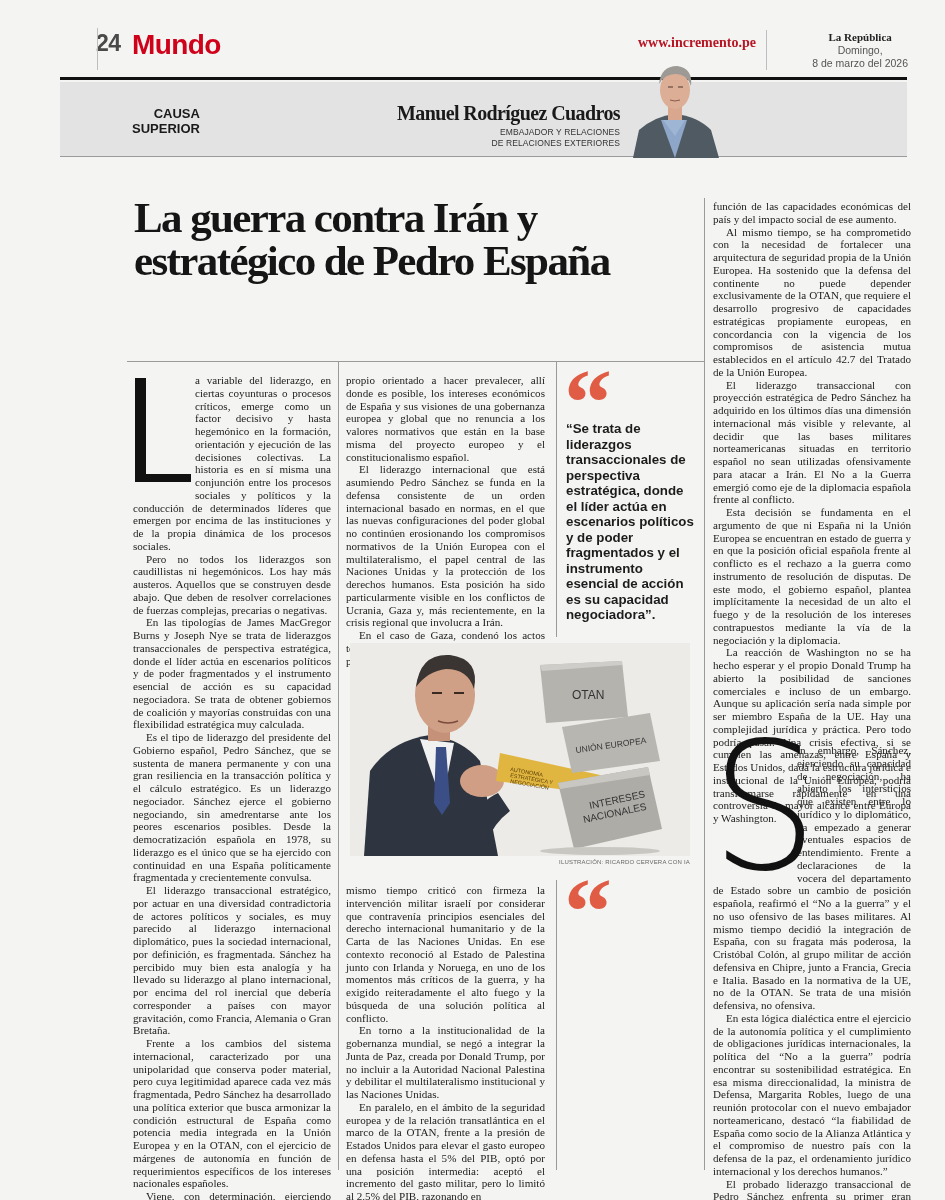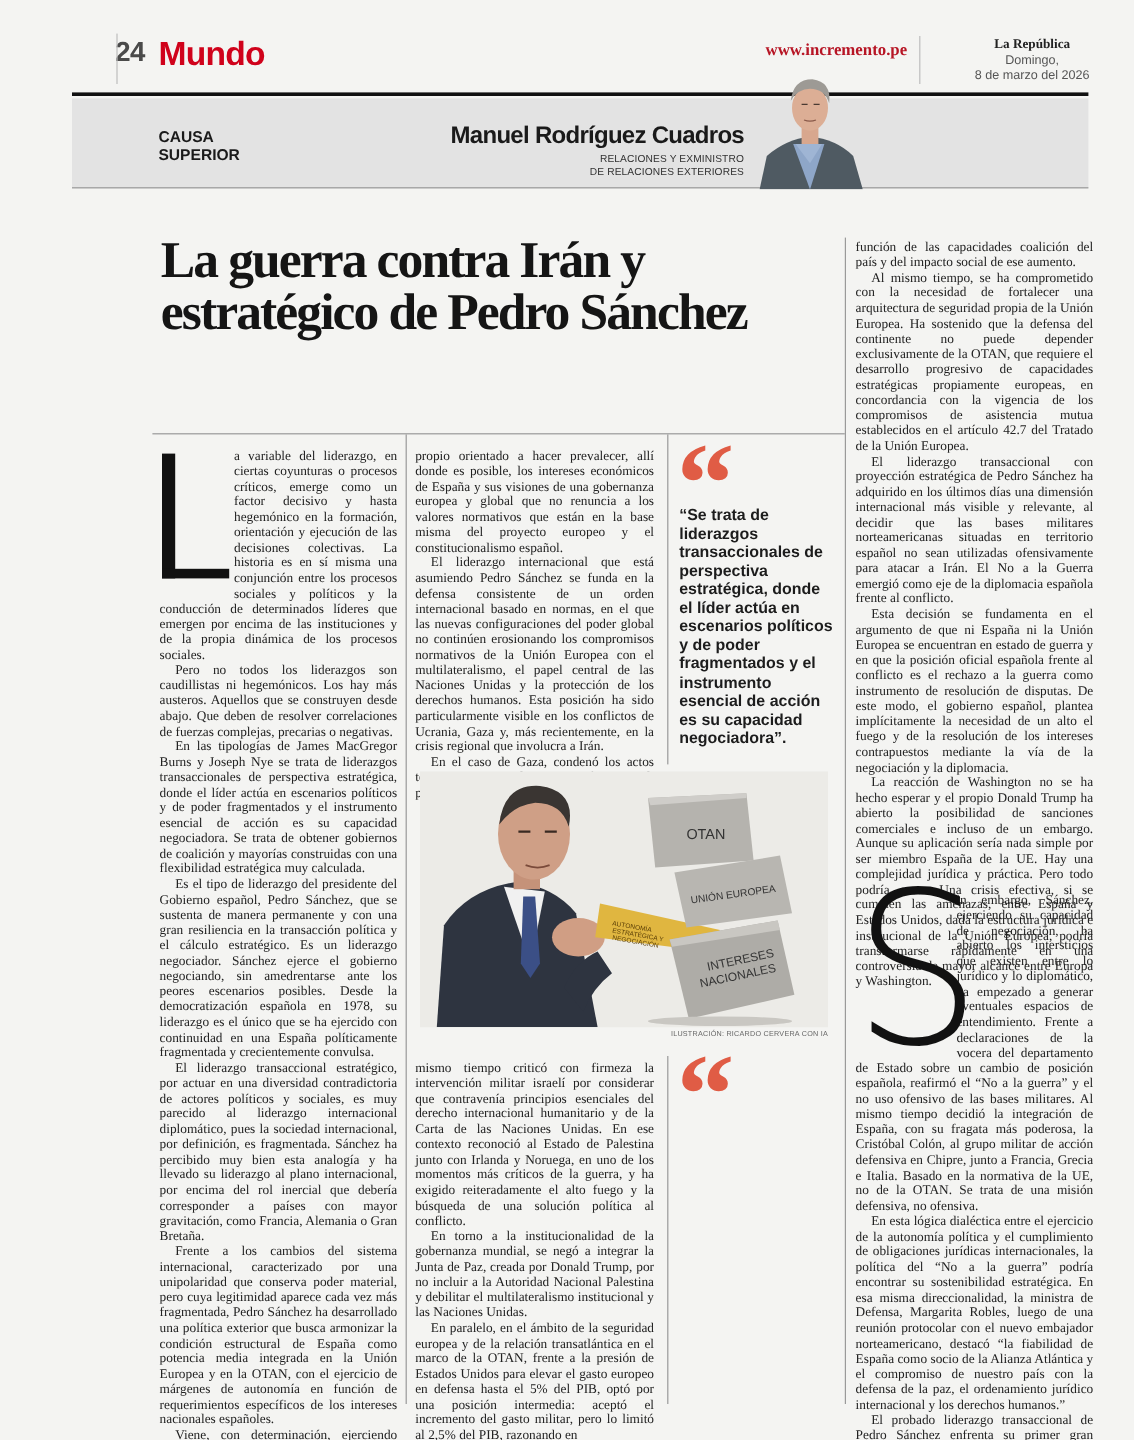--- a/index.html
+++ b/index.html
@@ -17,7 +17,7 @@
 
   .thick-rule { position: absolute; left: 60px; top: 77px; width: 847px; height: 3px; background: #111; }
   .band { position: absolute; left: 60px; top: 82px; width: 847px; height: 75px; background: #e3e3e3; border-bottom: 1px solid #9a9a9a; }
-  .col-name { position: absolute; left: 132px; top: 106px; font-family: "Liberation Sans", sans-serif; font-weight: 700; font-size: 13px; line-height: 15px; color: #1a1a1a; }
+  .col-name { position: absolute; left: 132px; top: 106px; font-family: "Liberation Sans", sans-serif; font-weight: 700; font-size: 13px; line-height: 15px; color: #1a1a1a; text-align: right; }
   .author { position: absolute; right: 325px; top: 102px; font-family: Liberation Sans, sans-serif; font-weight: 700; font-size: 20px; color: #1a1a1a; letter-spacing: -0.6px; white-space: nowrap; }
   .author-role { position: absolute; right: 325px; top: 127px; text-align: right; font-family: "Liberation Sans", sans-serif; font-size: 8.5px; line-height: 11px; color: #333; letter-spacing: 0.1px; }
 

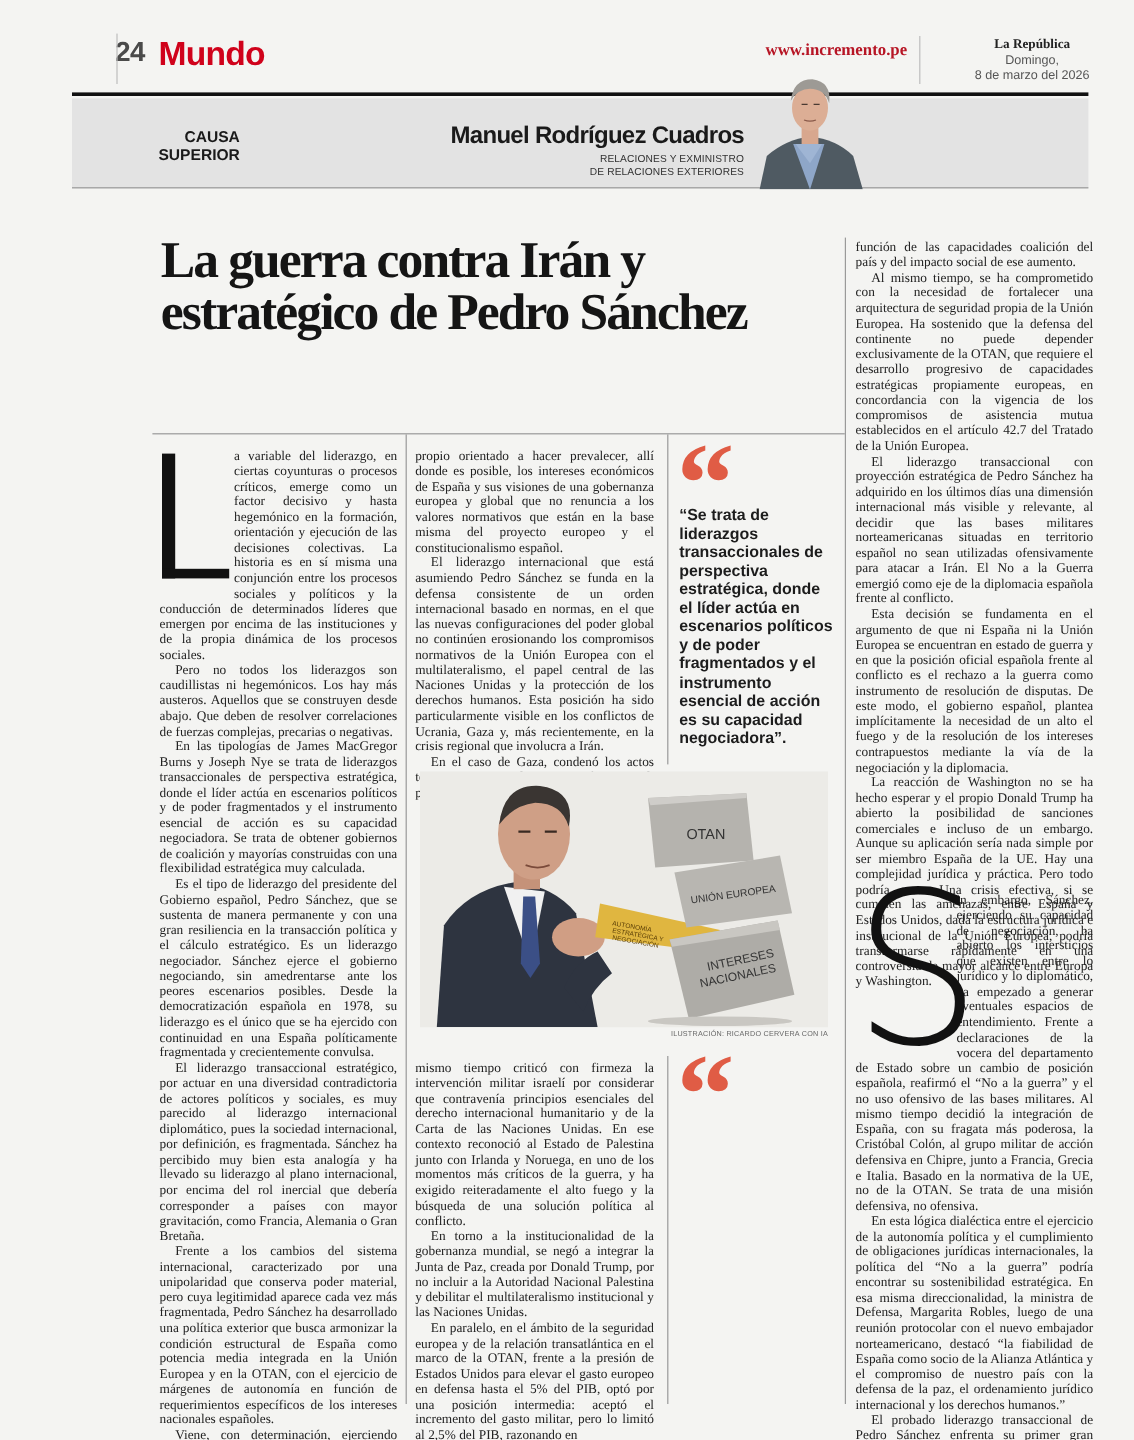--- a/index.html
+++ b/index.html
@@ -18,7 +18,7 @@
   .thick-rule { position: absolute; left: 60px; top: 77px; width: 847px; height: 3px; background: #111; }
   .band { position: absolute; left: 60px; top: 82px; width: 847px; height: 75px; background: #e3e3e3; border-bottom: 1px solid #9a9a9a; }
   .col-name { position: absolute; left: 132px; top: 106px; font-family: "Liberation Sans", sans-serif; font-weight: 700; font-size: 13px; line-height: 15px; color: #1a1a1a; text-align: right; }
-  .author { position: absolute; right: 325px; top: 102px; font-family: Liberation Sans, sans-serif; font-weight: 700; font-size: 20px; color: #1a1a1a; letter-spacing: -0.6px; white-space: nowrap; }
+  .author { position: absolute; right: 325px; top: 102px; font-family: Liberation Serif, serif; font-weight: 700; font-size: 20px; color: #1a1a1a; letter-spacing: -0.6px; white-space: nowrap; }
   .author-role { position: absolute; right: 325px; top: 127px; text-align: right; font-family: "Liberation Sans", sans-serif; font-size: 8.5px; line-height: 11px; color: #333; letter-spacing: 0.1px; }
 
   .portrait { position: absolute; left: 625px; top: 60px; width: 100px; height: 98px; overflow: hidden; }

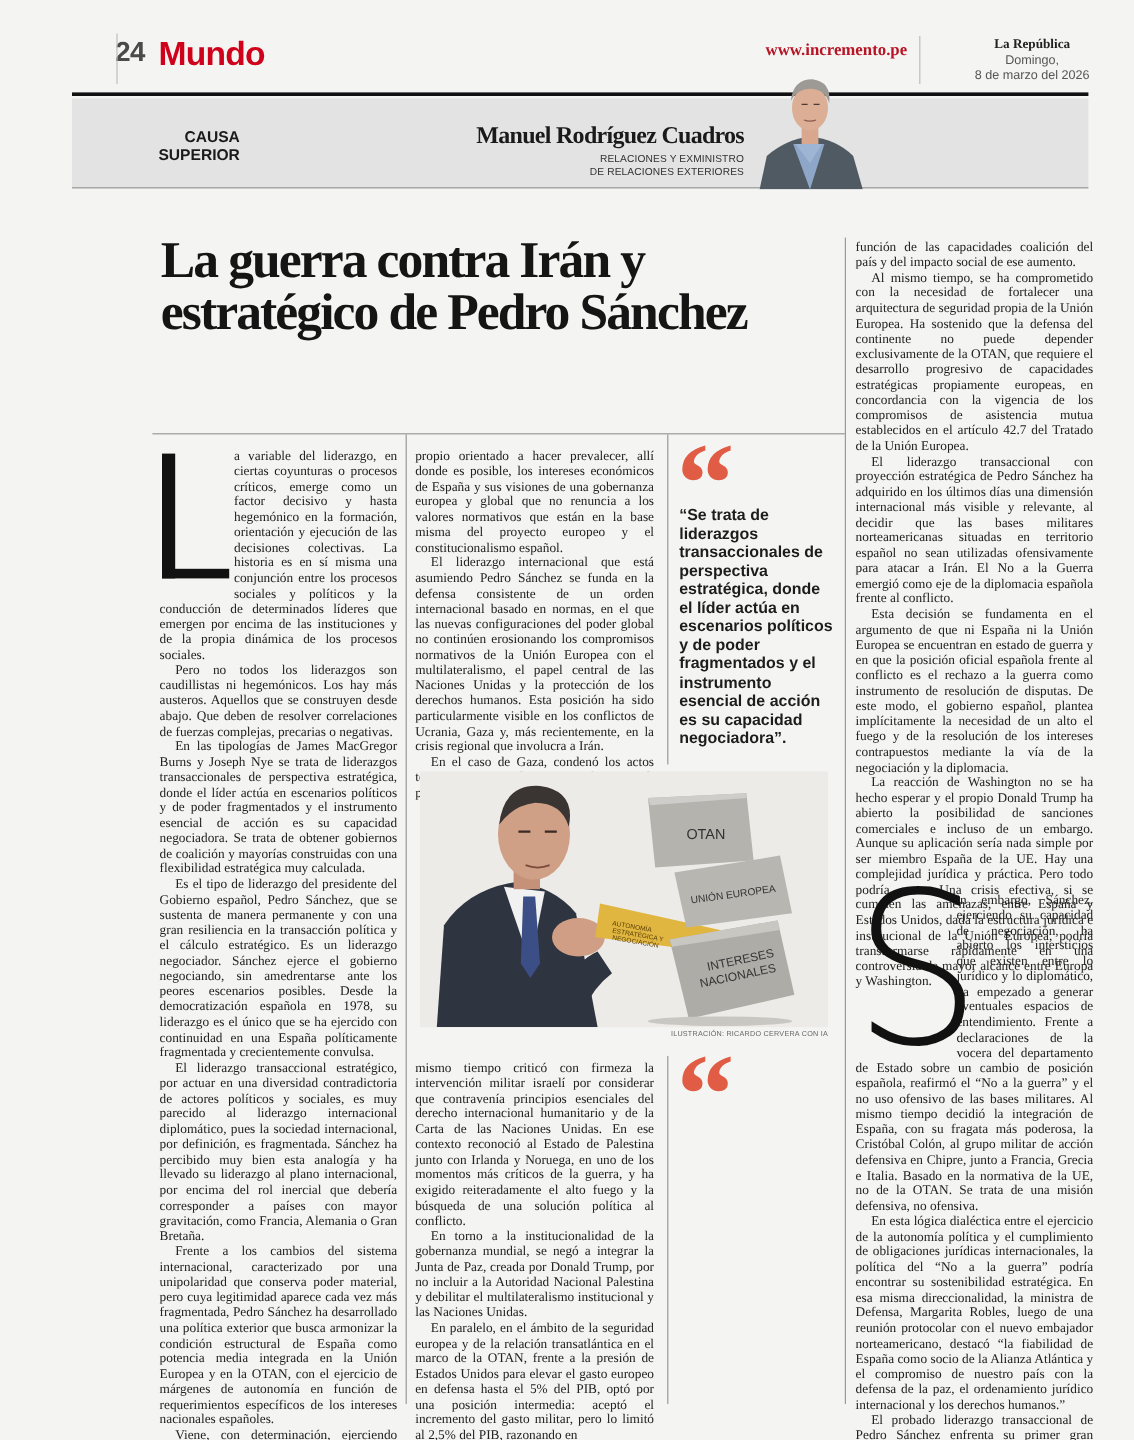--- a/index.html
+++ b/index.html
@@ -75,7 +75,7 @@
 </div>
 <div class="author">Manuel Rodríguez Cuadros</div>
 <div class="author-role">
-  <div>RELACIONES Y EXMINISTRO</div>
+  <div>EMBAJADOR Y RELACIONES</div>
   <div>DE RELACIONES EXTERIORES</div>
 </div>
 

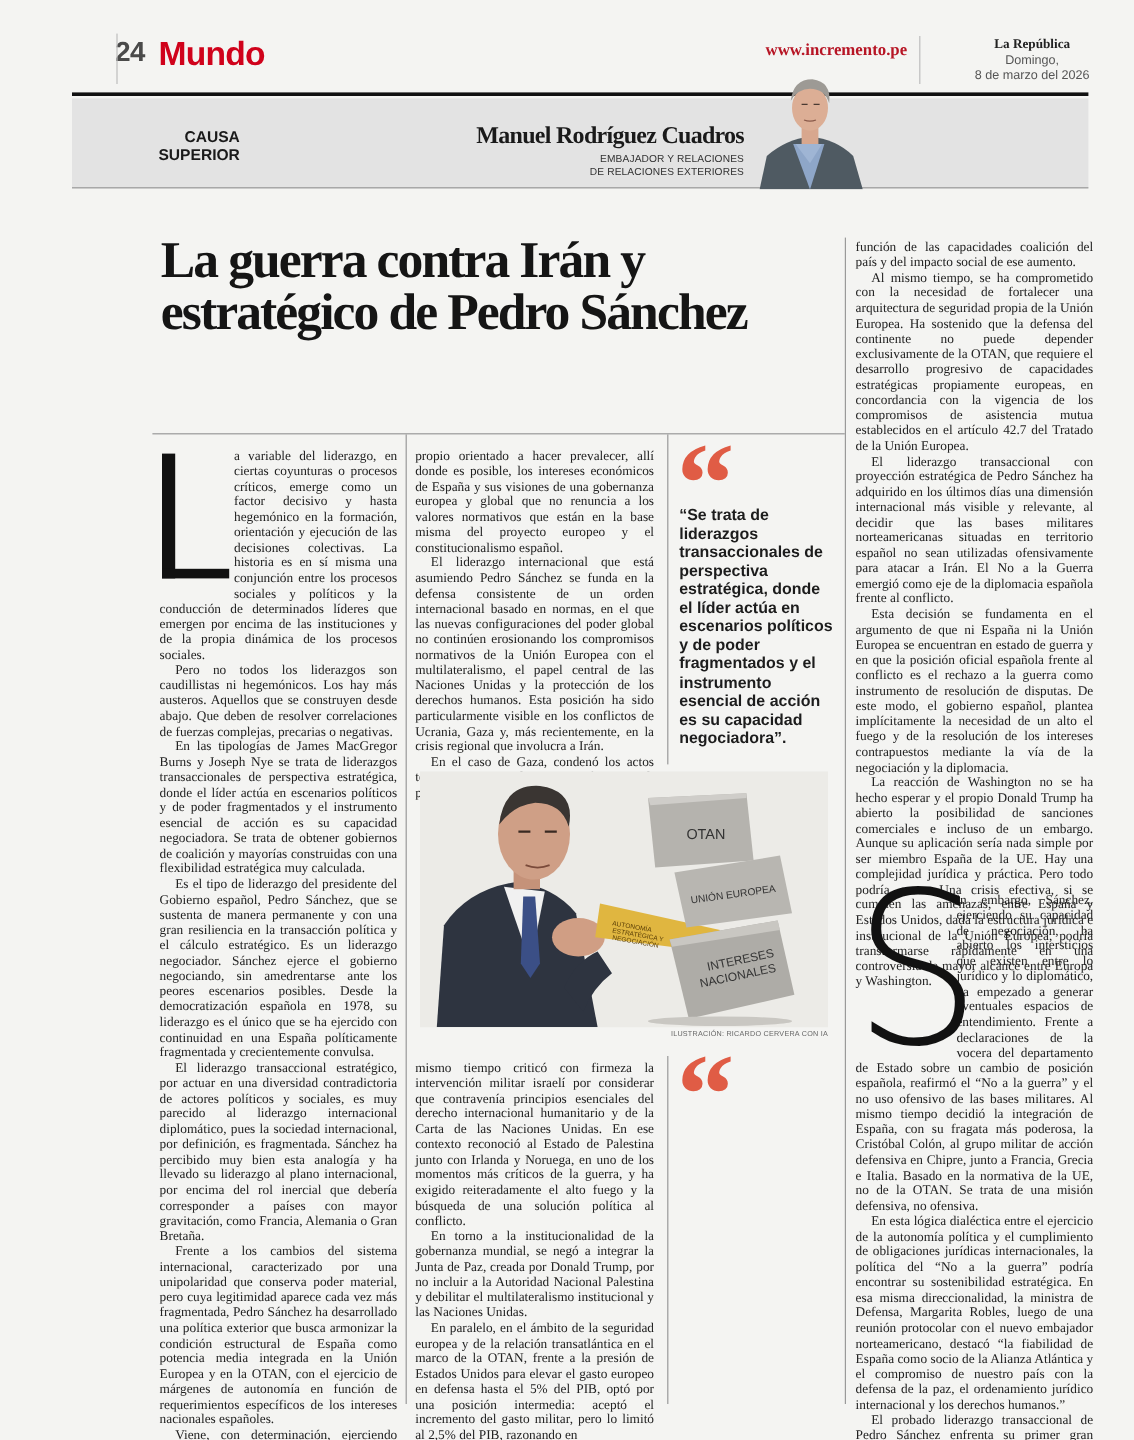--- a/index.html
+++ b/index.html
@@ -174,7 +174,7 @@
 </div>
 
 <div class="col col4">
-  <p class="noind">función de las capacidades coalición del país y del impacto social de ese aumento.</p>
+  <p class="noind">función de las capacidades económicas del país y del impacto social de ese aumento.</p>
   <p>Al mismo tiempo, se ha comprometido con la necesidad de fortalecer una arquitectura de seguridad propia de la Unión Europea. Ha sostenido que la defensa del continente no puede depender exclusivamente de la OTAN, que requiere el desarrollo progresivo de capacidades estratégicas propiamente europeas, en concordancia con la vigencia de los compromisos de asistencia mutua establecidos en el artículo 42.7 del Tratado de la Unión Europea.</p>
   <p>El liderazgo transaccional con proyección estratégica de Pedro Sánchez ha adquirido en los últimos días una dimensión internacional más visible y relevante, al decidir que las bases militares norteamericanas situadas en territorio español no sean utilizadas ofensivamente para atacar a Irán. El No a la Guerra emergió como eje de la diplomacia española frente al conflicto.</p>
   <p>Esta decisión se fundamenta en el argumento de que ni España ni la Unión Europea se encuentran en estado de guerra y en que la posición oficial española frente al conflicto es el rechazo a la guerra como instrumento de resolución de disputas. De este modo, el gobierno español, plantea implícitamente la necesidad de un alto el fuego y de la resolución de los intereses contrapuestos mediante la vía de la negociación y la diplomacia.</p>

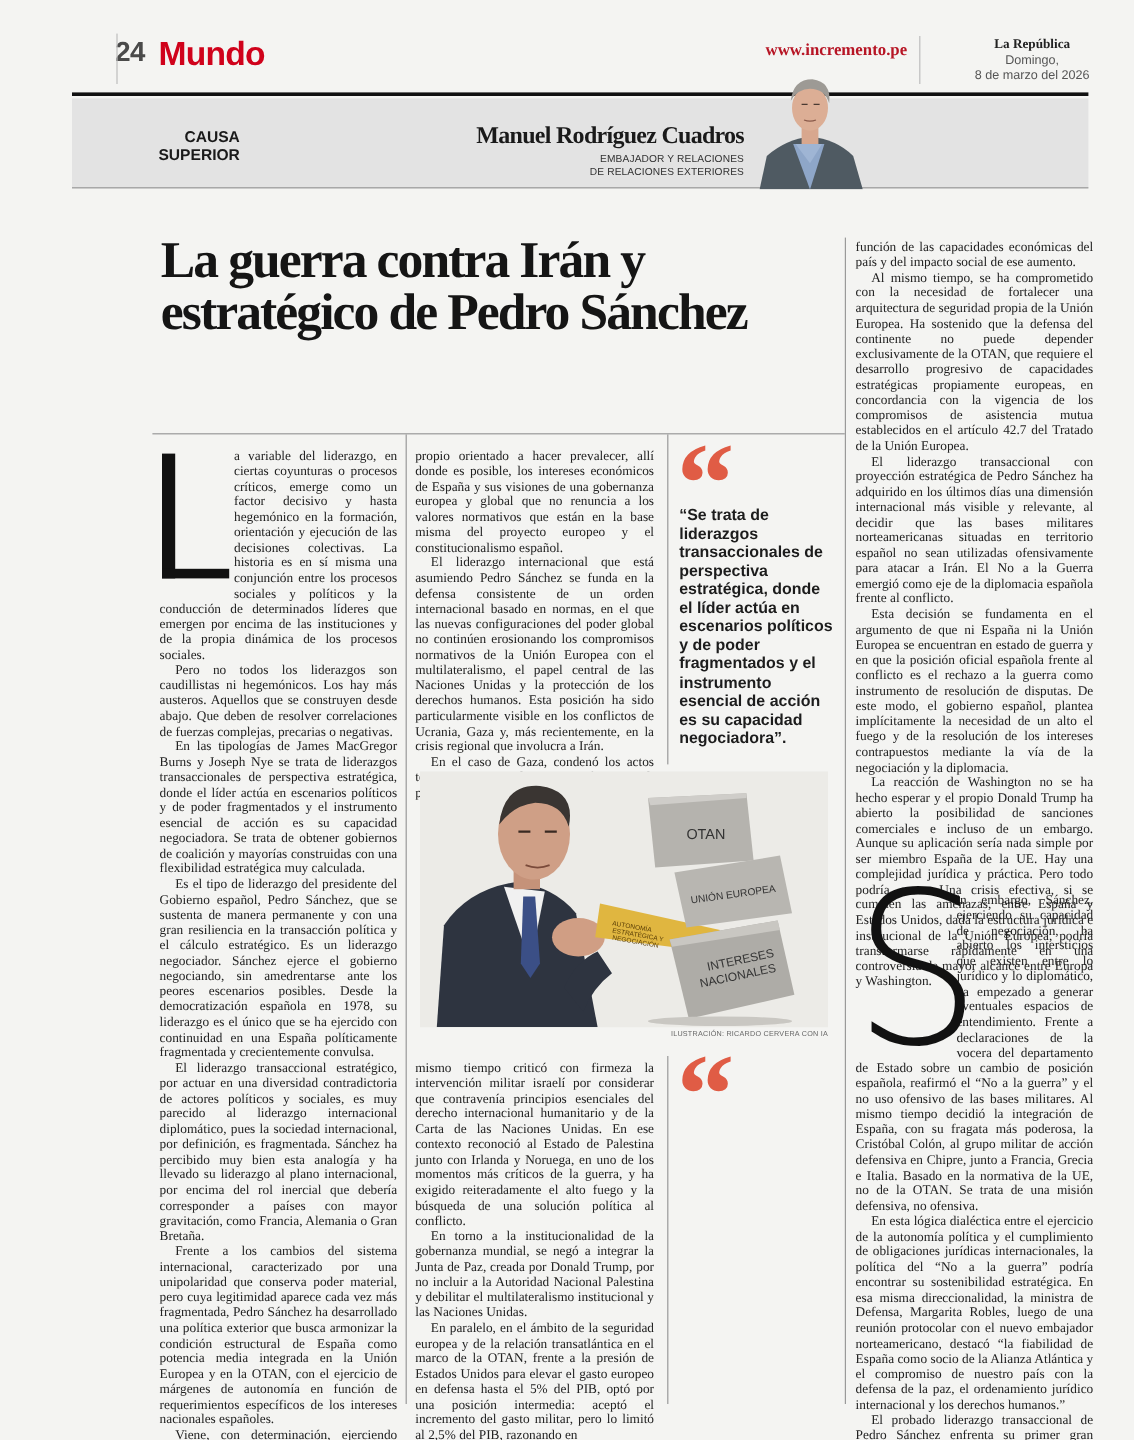--- a/index.html
+++ b/index.html
@@ -94,7 +94,7 @@
 
 <h1 class="headline">
   <div>La guerra contra Irán y</div>
-  <div>estratégico de Pedro Sánchez</div>
+  <div>estratégico de Pedro España</div>
 </h1>
 
 <div class="hline"></div>

